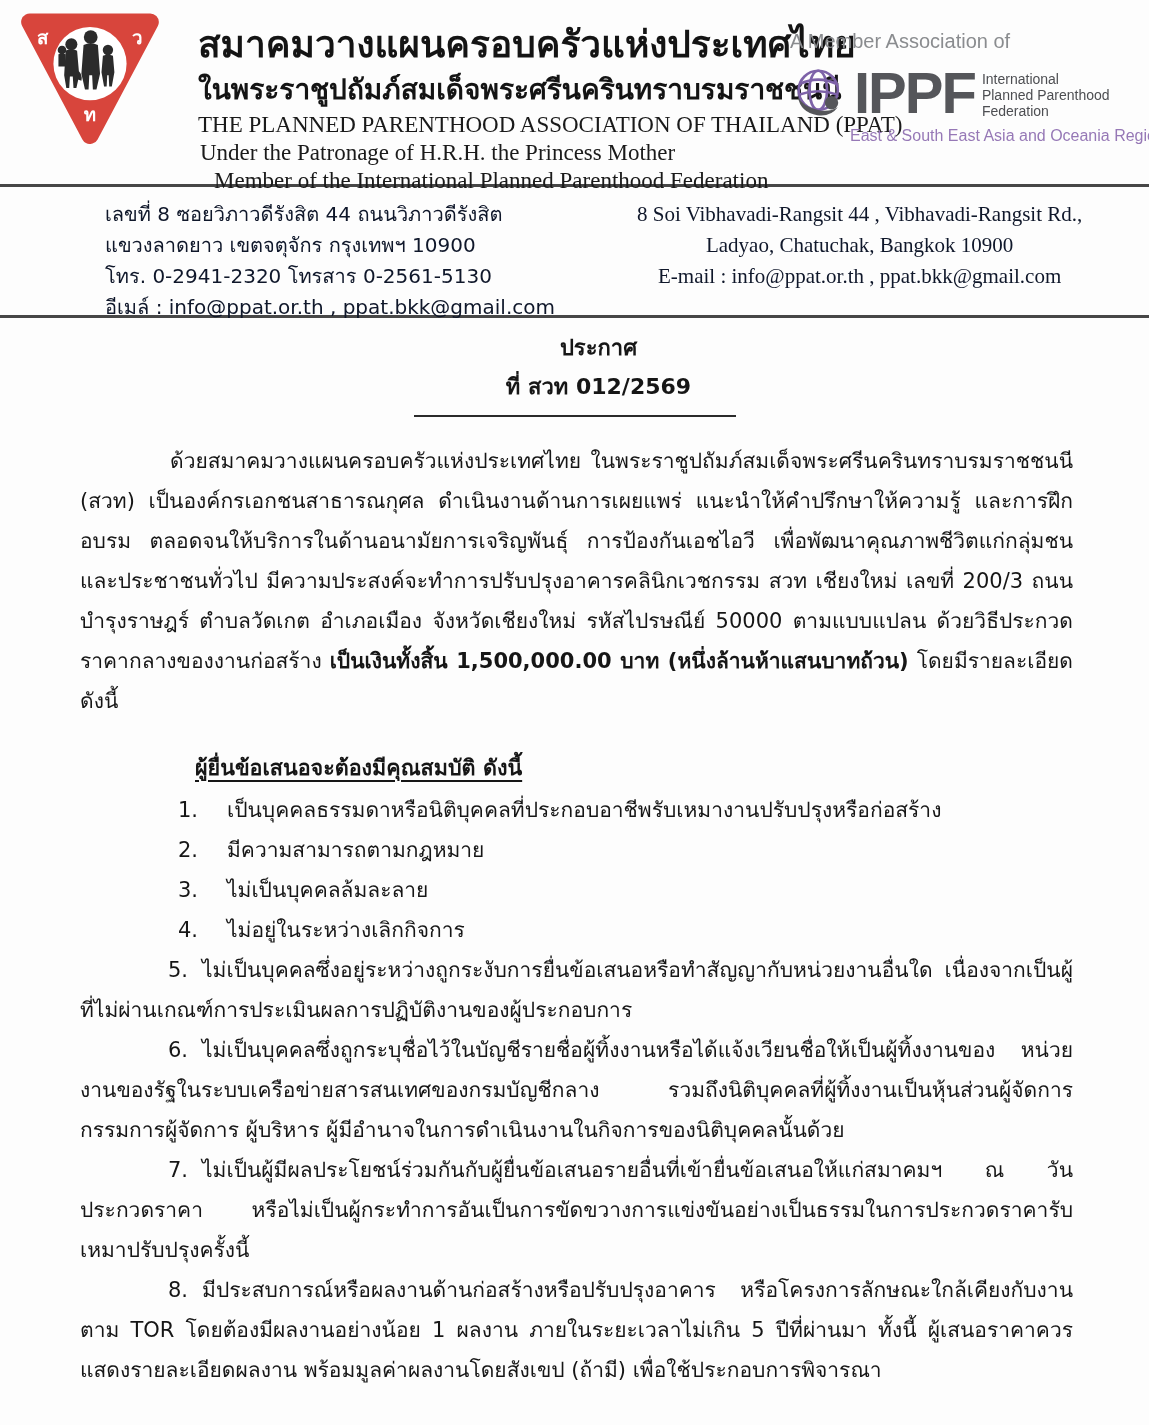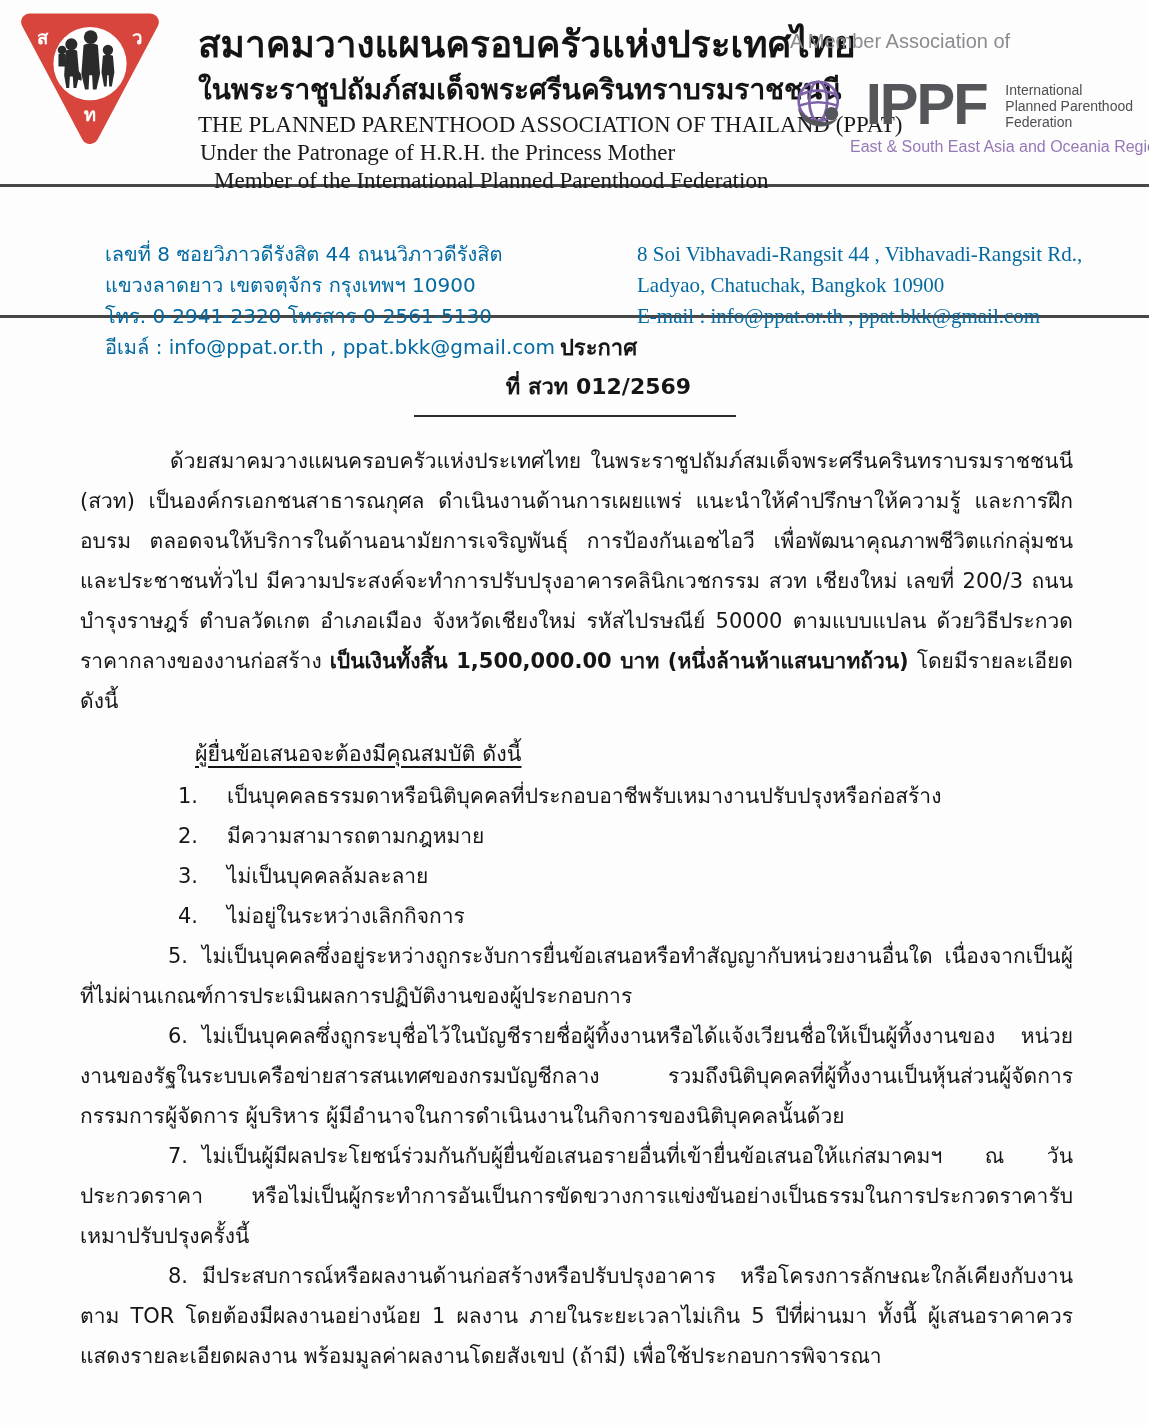--- a/index.html
+++ b/index.html
@@ -36,7 +36,7 @@
 
   .ippf-block { position:absolute; right:16px; top:30px; width:345px; }
   .ippf-member { font-family:"Liberation Sans", sans-serif; font-size:20px; color:#8a8c8f; margin-left:2px; }
-  .ippf-row { display:flex; align-items:center; margin-top:19px;justify-content:space-between; }
+  .ippf-row { display:flex; align-items:center; margin-top:8px; }
   .ippf-globe { width:64px; height:64px; flex:0 0 auto; }
   .ippf-acronym {
     font-family:"Liberation Sans", sans-serif;

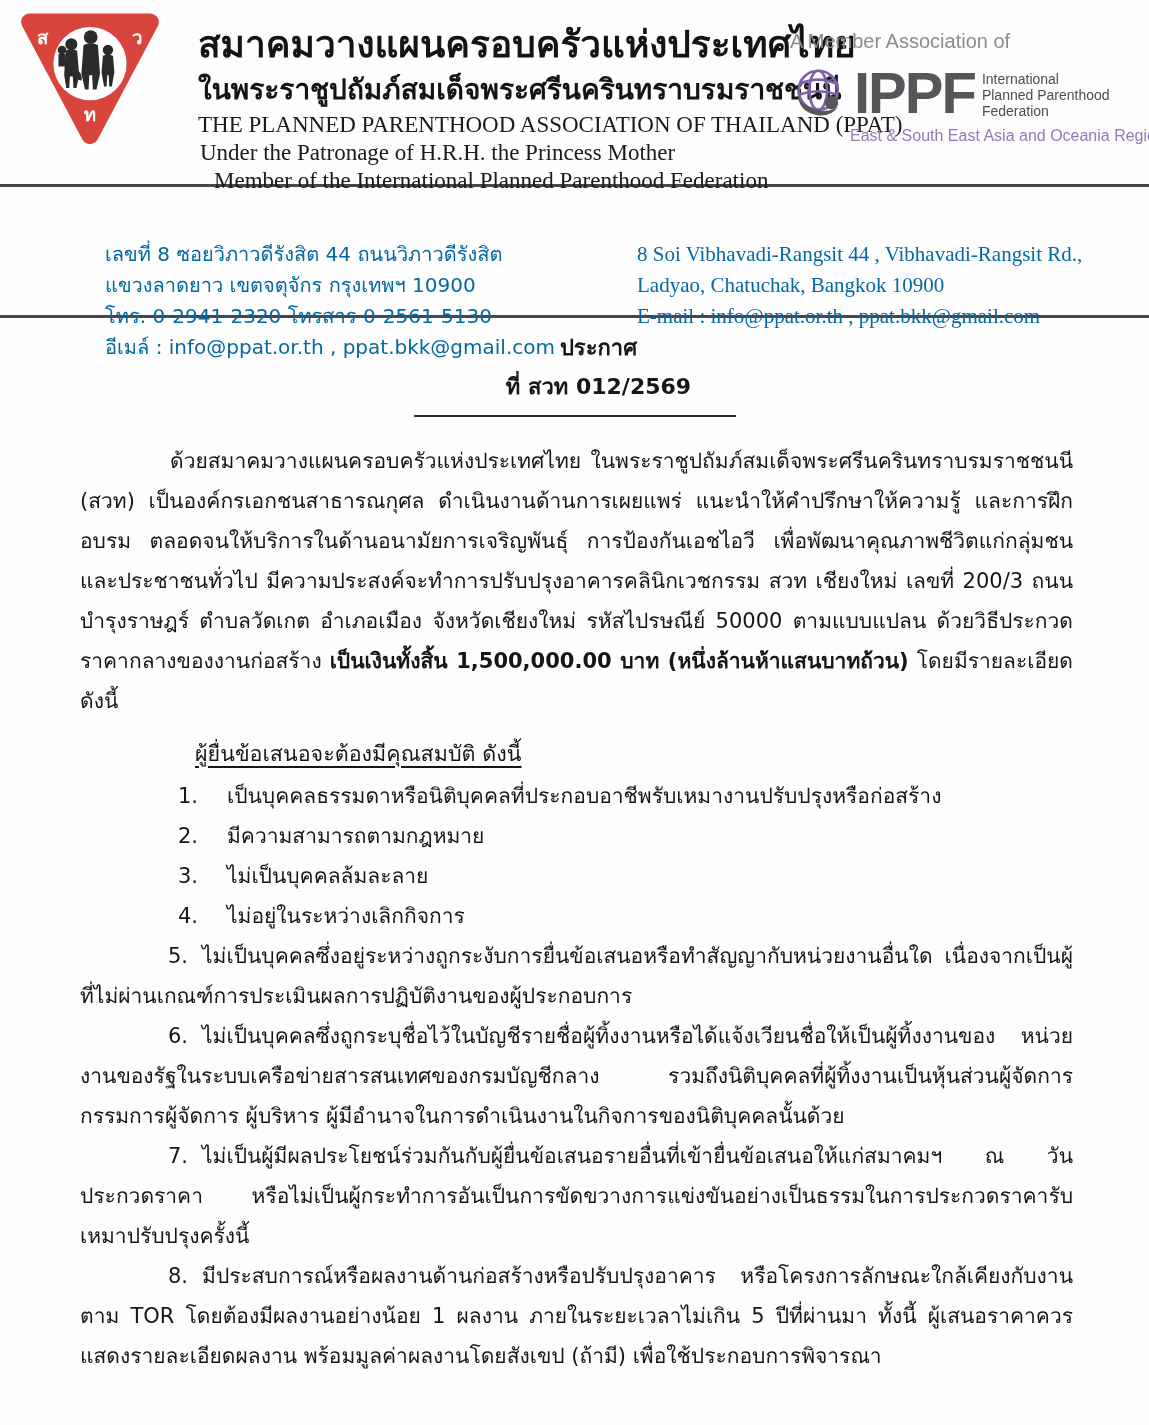--- a/index.html
+++ b/index.html
@@ -57,7 +57,7 @@
 
   
   .address-row { position:relative; height:128px; padding-top:12px; }
-  .addr-col { position:absolute; top:12px; font-size:21px; line-height:31px; color:#0369a1; white-space:nowrap;margin-top:40px; }
+  .addr-col { position:absolute; top:12px; font-size:21px; line-height:31px; color:#0f172a; white-space:nowrap; }
   .addr-thai { left:105px; font-family:"DejaVu Sans", sans-serif; font-size:20px; }
   .addr-en { left:637px; font-family:"Liberation Serif", serif; }
 

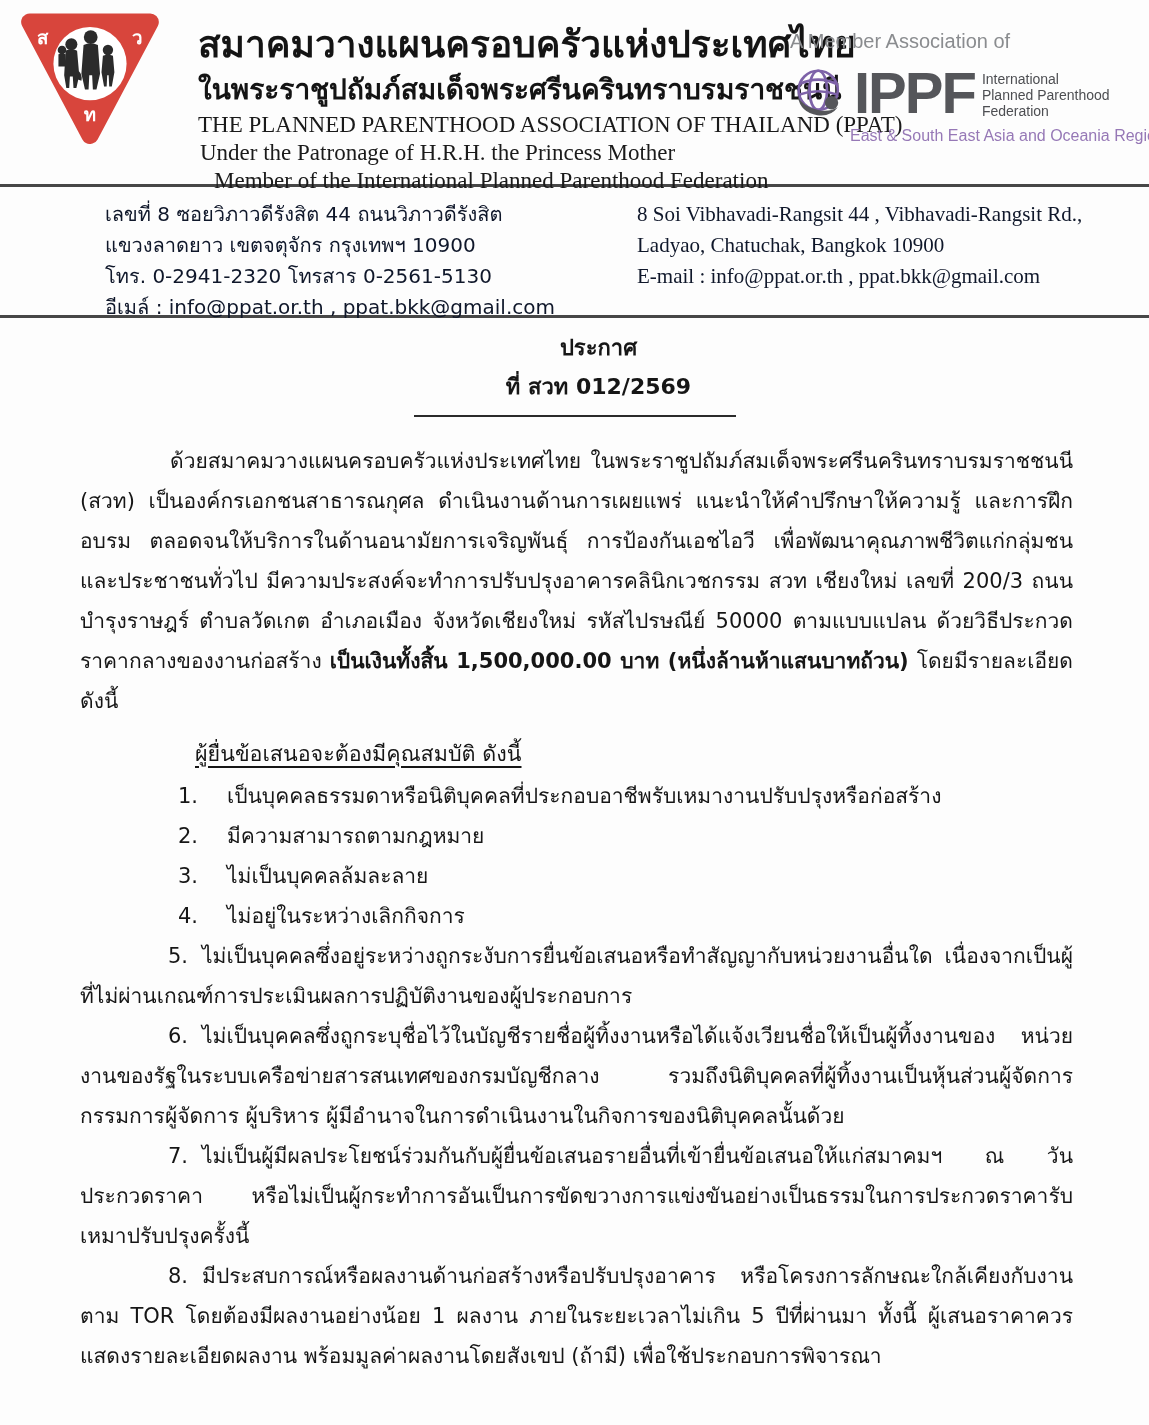--- a/index.html
+++ b/index.html
@@ -59,7 +59,7 @@
   .address-row { position:relative; height:128px; padding-top:12px; }
   .addr-col { position:absolute; top:12px; font-size:21px; line-height:31px; color:#0f172a; white-space:nowrap; }
   .addr-thai { left:105px; font-family:"DejaVu Sans", sans-serif; font-size:20px; }
-  .addr-en { left:637px; font-family:"Liberation Serif", serif; }
+  .addr-en { left:637px; font-family:"Liberation Serif", serif;text-align:center; }
 
   
   .doc-titles { text-align:center; margin-top:10px; font-family:"DejaVu Sans", sans-serif; }

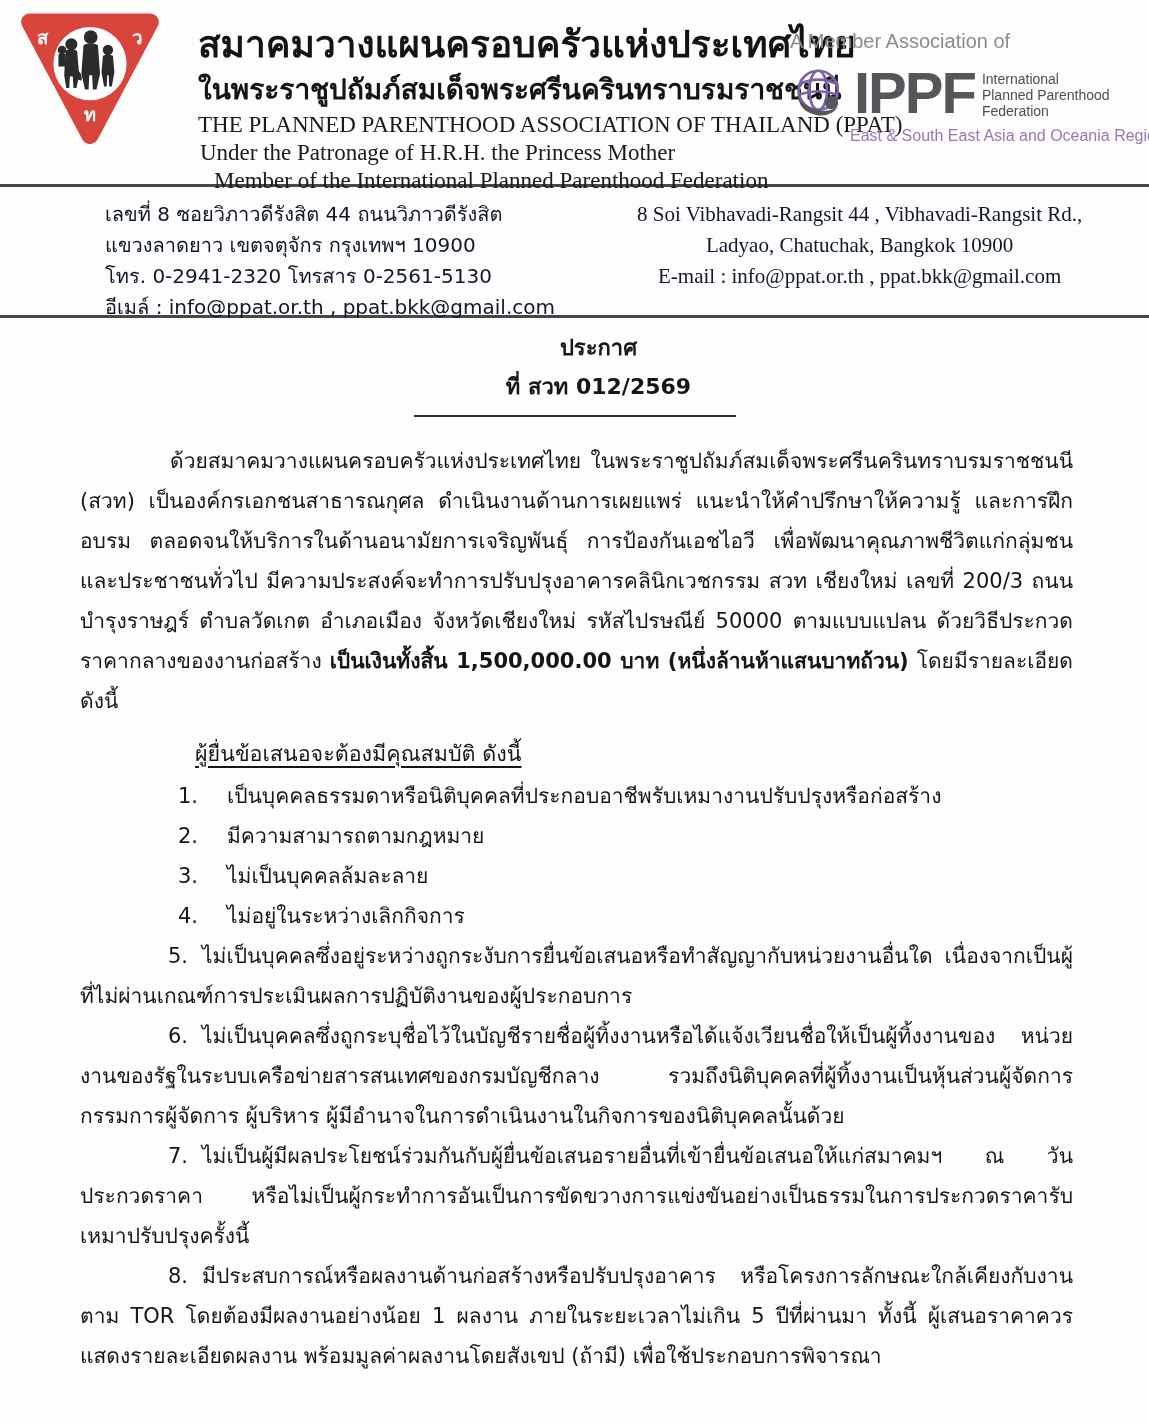--- a/index.html
+++ b/index.html
@@ -75,8 +75,8 @@
   }
   .intro { text-indent:90px;margin-top:24px; }
   .qual-heading {
-    margin-left:115px; margin-top:13px;
-    font-weight:normal; font-size:21.5px;
+    margin-left:115px; margin-top:27px;
+    font-weight:bold; font-size:21.5px;
     text-decoration:underline; text-underline-offset:5px;
     text-align:left;
   }

